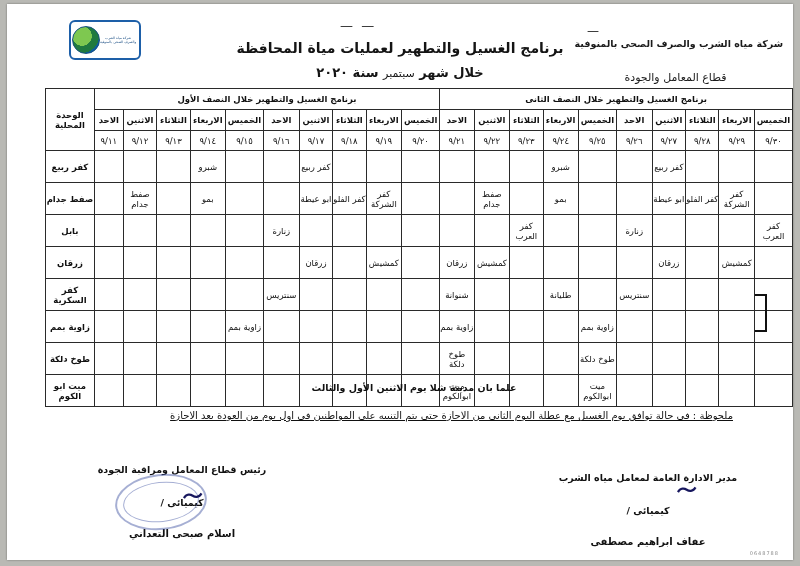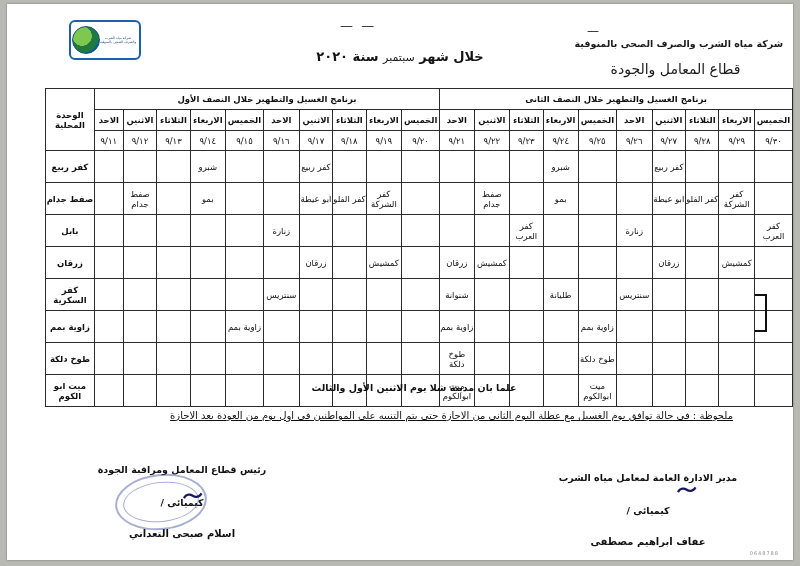--- a/index.html
+++ b/index.html
@@ -131,6 +131,7 @@
     </div>
 
     <div class="title">
+      <div class="t1">برنامج الغسيل والتطهير لعمليات مياة المحافظة</div>
       <div class="t2">
         <span>خلال شهر</span>
         <span class="mon">سبتمبر</span>

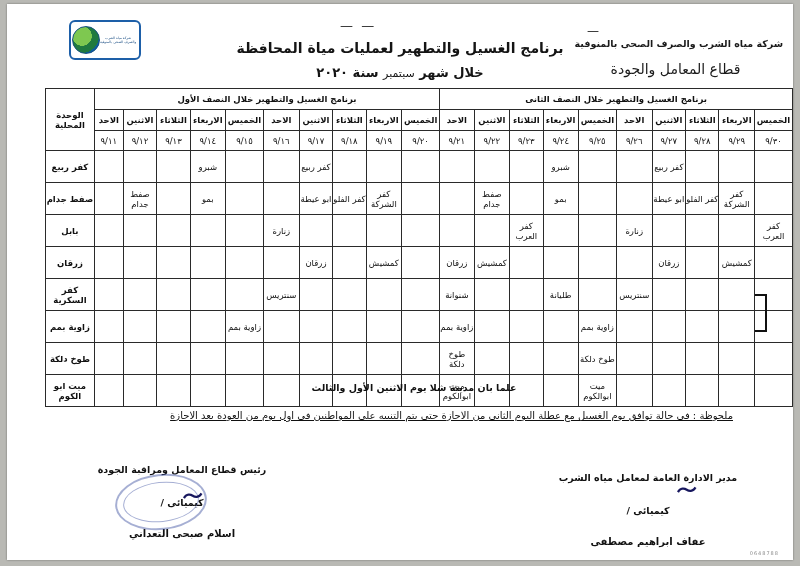--- a/index.html
+++ b/index.html
@@ -33,7 +33,7 @@
     direction:rtl;color:#1b1b1b;
   }
   .co-right .l1{font-size:9.5px;font-weight:bold;letter-spacing:.3px;text-align:right;}
-  .co-right .l2{font-size:14px;margin-top:12px;}
+  .co-right .l2{font-size:11px;margin-top:22px;}
   .title{
     position:absolute;left:0;right:0;top:28px;text-align:center;direction:rtl;
   }

